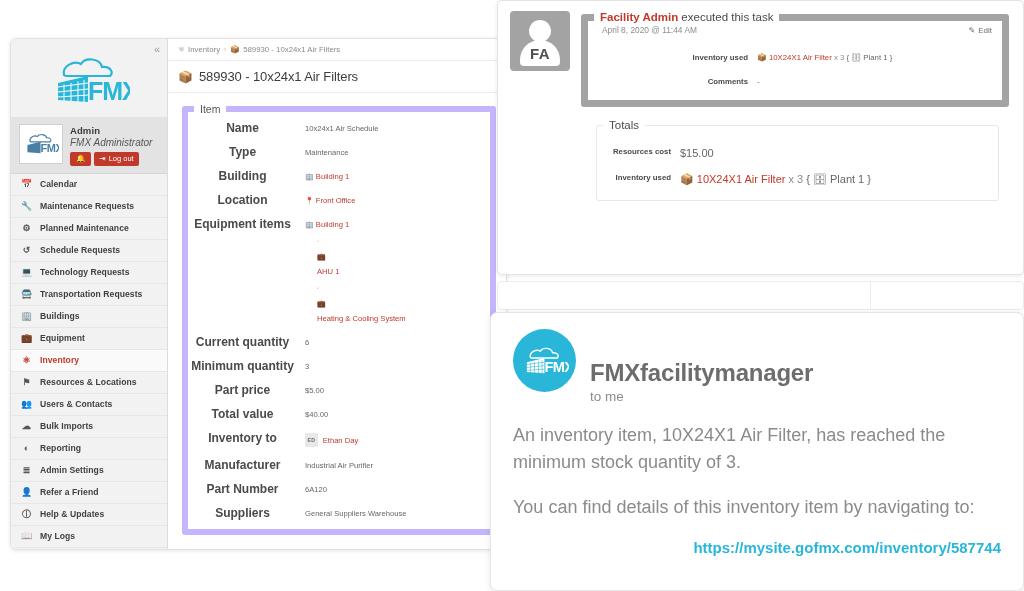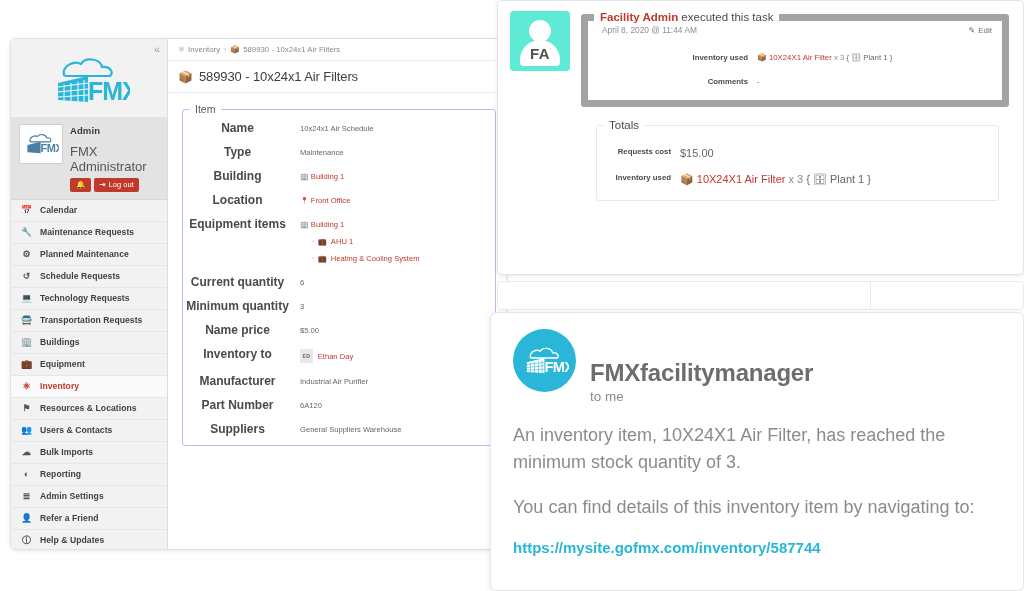--- a/index.html
+++ b/index.html
@@ -115,7 +115,7 @@
   }
   .task-row{ display:flex; gap:11px; }
   .avatar-fa{
-    width:60px; height:60px; flex:0 0 60px; background:#5eead4; border-radius:4px;
+    width:60px; height:60px; flex:0 0 60px; background:#a3a3a3; border-radius:4px;
     position:relative; overflow:hidden;
   }
   .avatar-fa .head{

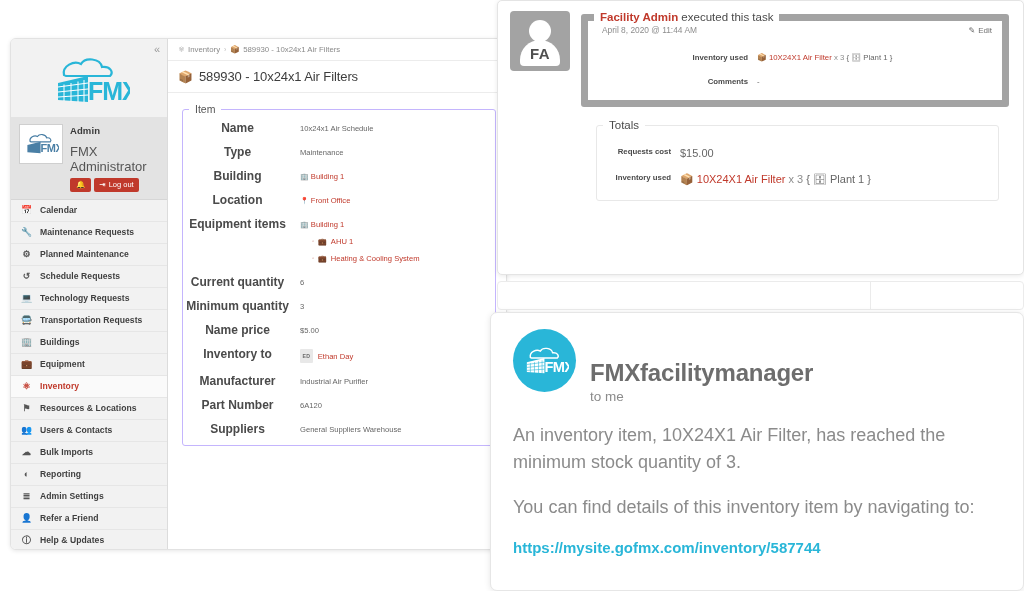--- a/index.html
+++ b/index.html
@@ -83,7 +83,7 @@
 
   .card-wrap{ padding:10px 10px 0 14px; flex:1; overflow:hidden; }
   fieldset.item-card{
-    border:1px solid #c4b5fd; border-radius:3px; margin:0; padding:8px 0 10px 0;
+    border:6px solid #c4b5fd; border-radius:3px; margin:0; padding:8px 0 10px 0;
     min-width:0;
   }
   fieldset.item-card legend{

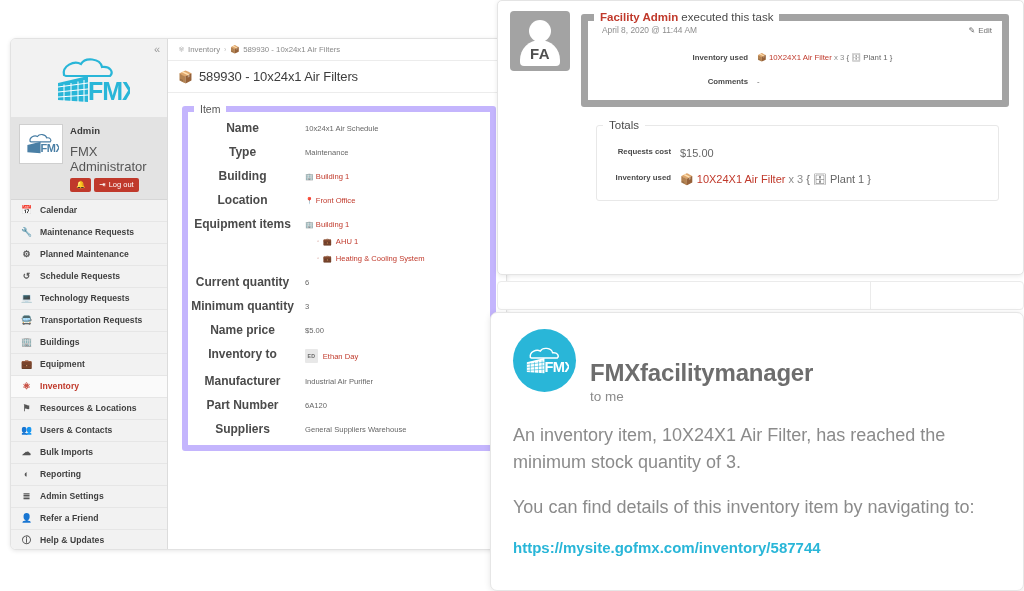--- a/index.html
+++ b/index.html
@@ -44,7 +44,7 @@
   }
   .profile-info{ padding-top:1px; }
   .profile-name{ font-size:9.5px; font-weight:bold; color:#3a3a3a; letter-spacing:.1px; }
-  .profile-role{ font-size:13px; color:#555; margin-top:8px; }
+  .profile-role{ font-size:10px; font-style:italic; color:#555; margin-top:1px; }
   .profile-btns{ display:flex; gap:3px; margin-top:4px; }
   .btn-red{
     background:#c0392b; color:#fff; border:none; border-radius:2px;

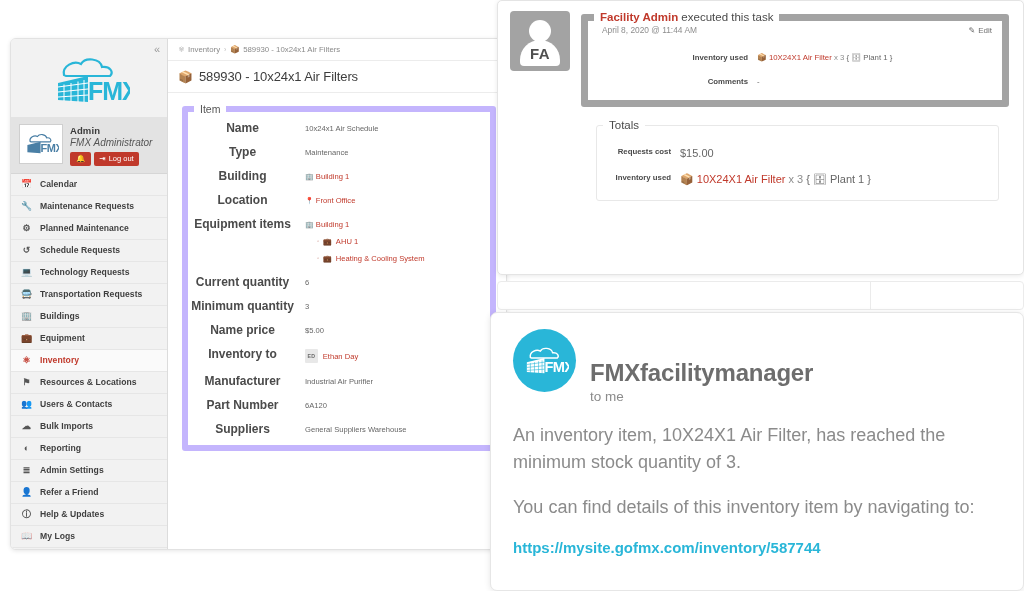--- a/index.html
+++ b/index.html
@@ -466,7 +466,7 @@
     <legend>Totals</legend>
     <div class="tot-fields">
       <div class="tot-row">
-        <div class="tot-label">Requests cost</div>
+        <div class="tot-label">Resources cost</div>
         <div class="tot-value">$15.00</div>
       </div>
       <div class="tot-row" style="margin-bottom:0">

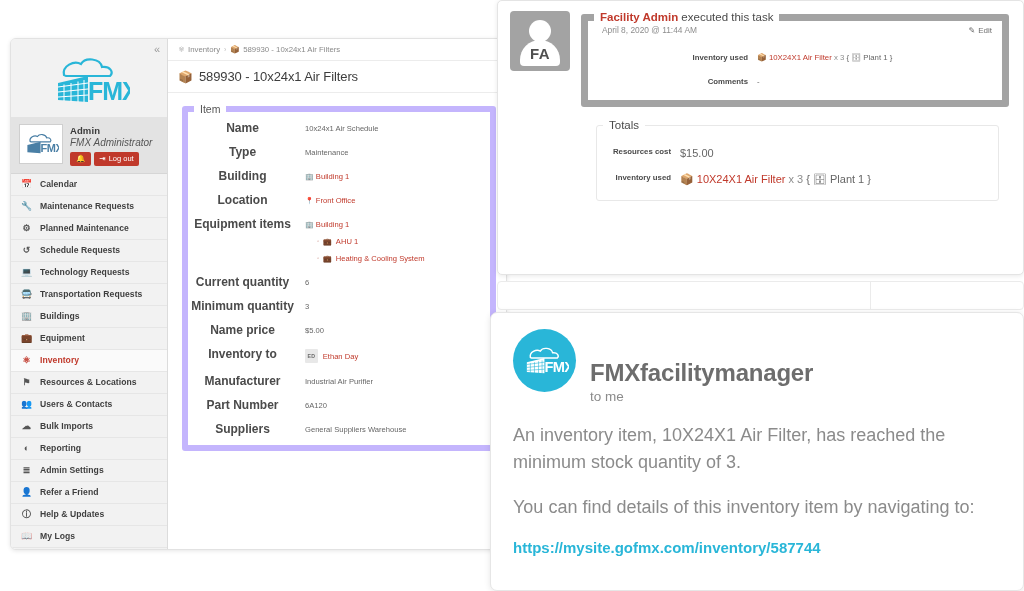--- a/index.html
+++ b/index.html
@@ -97,7 +97,7 @@
   .field-value{ font-size:7.6px; color:#666; line-height:11px; }
   .field-value.link{ color:#c0392b; }
   .field-value .lk{ color:#c0392b; cursor:pointer; }
-  .eq-sub{ margin-top:6px; display:flex; align-items:flex-start; gap:4px; padding-left:12px; }
+  .eq-sub{ margin-top:6px; display:flex; align-items:flex-start; gap:4px; padding-left:12px;flex-direction:column; }
   .eq-bullet{ font-size:6px; color:#b05a4e; }
   .mini-ico{ font-size:7px; }
   .ed-badge{

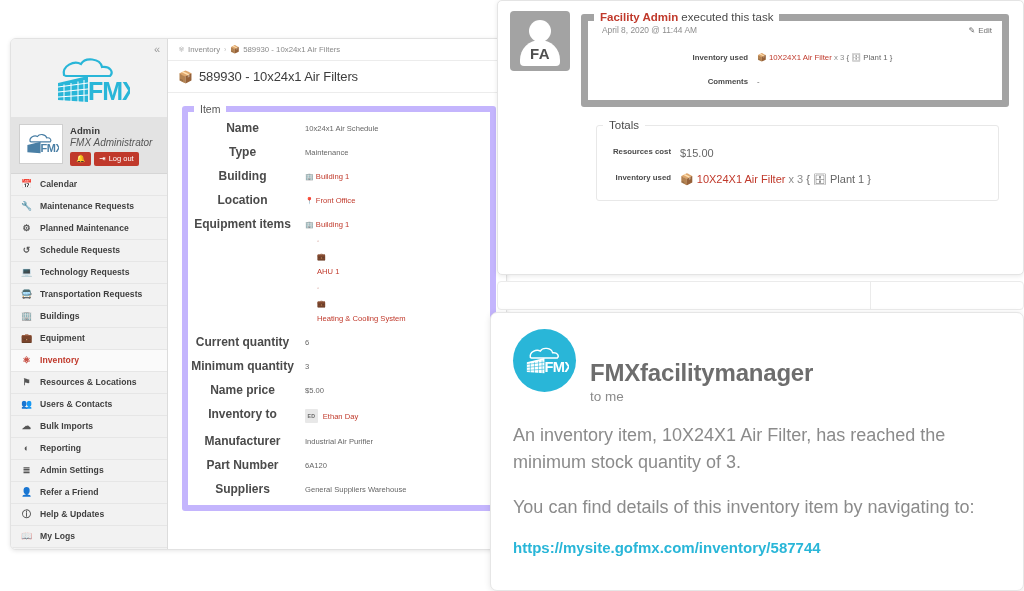--- a/index.html
+++ b/index.html
@@ -386,7 +386,7 @@
         </div>
 
         <div class="field-row">
-          <div class="field-label">Name price</div>
+          <div class="field-label">Part price</div>
           <div class="field-value">$5.00</div>
         </div>
 

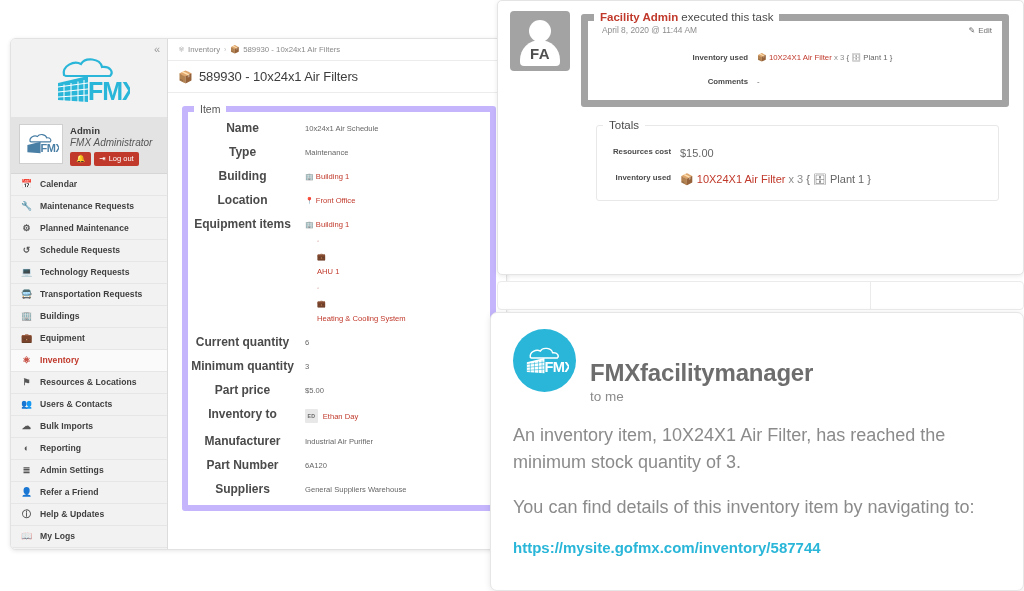--- a/index.html
+++ b/index.html
@@ -390,6 +390,10 @@
           <div class="field-value">$5.00</div>
         </div>
 
+        <div class="field-row">
+          <div class="field-label">Total value</div>
+          <div class="field-value">$40.00</div>
+        </div>
 
         <div class="field-row">
           <div class="field-label">Inventory to</div>

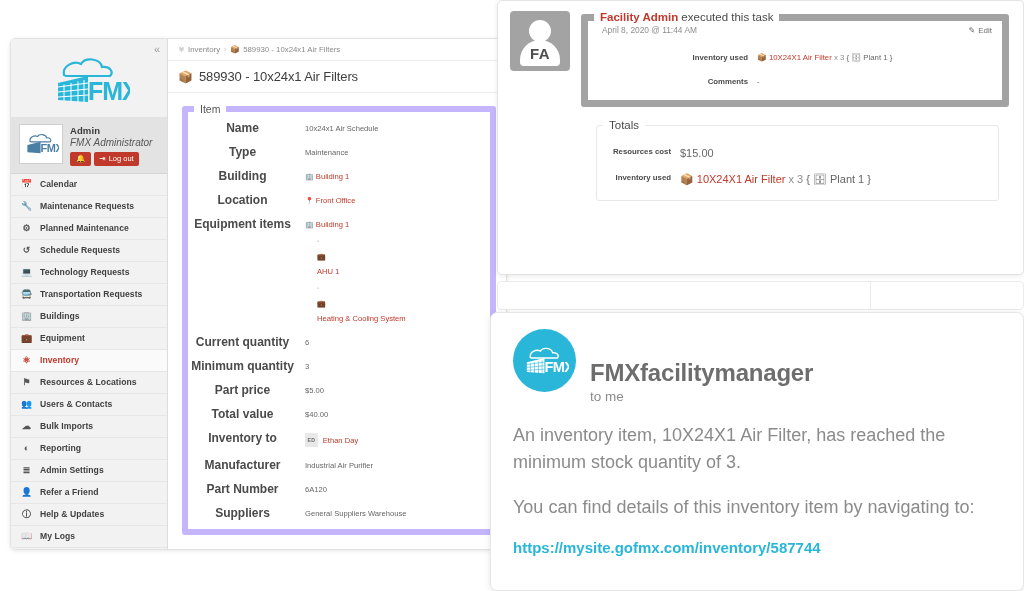--- a/index.html
+++ b/index.html
@@ -184,7 +184,7 @@
   .email-to{ font-size:13.5px; color:#8b8b8b; margin-top:2px; }
   .email-body{ margin-top:18px; }
   .email-p{ font-size:18px; color:#8b8b8b; line-height:1.5; margin:0 0 18px 0; }
-  .email-link{ font-size:15px; color:#29b6d8; font-weight:bold; cursor:pointer; word-break:break-all; }
+  .email-link{ font-size:15px; color:#29b6d8; font-weight:bold; cursor:pointer; word-break:break-all;text-align:right; }
 </style>
 </head>
 <body>

